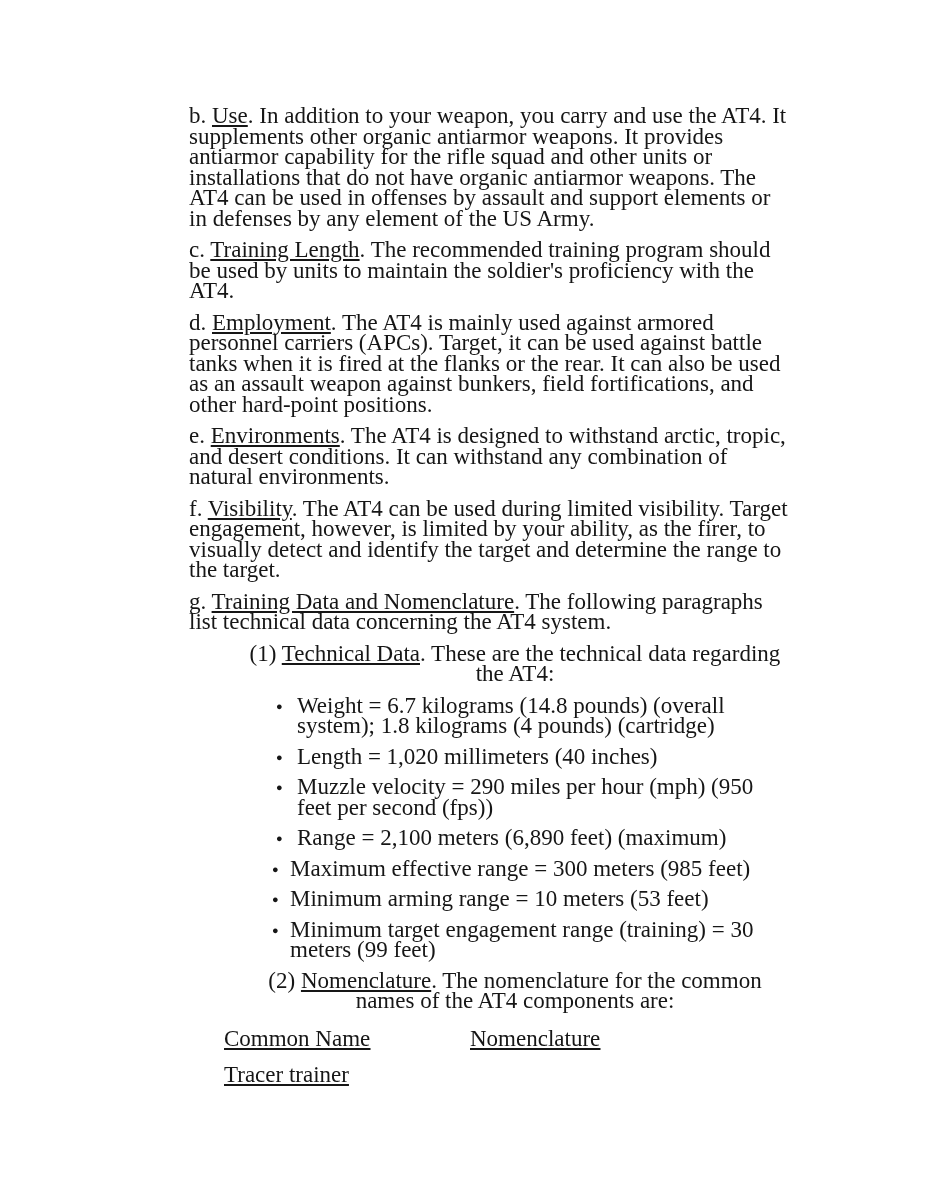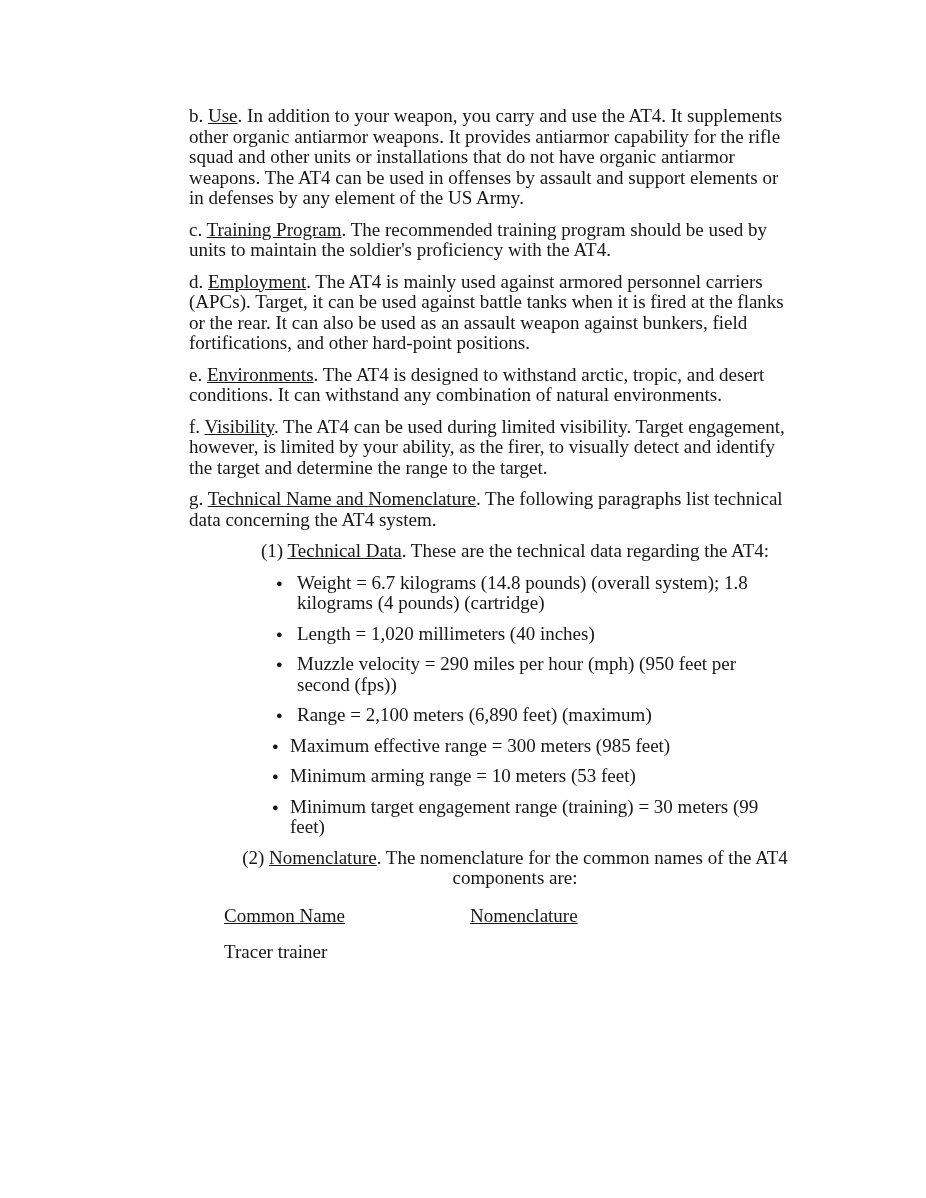--- a/index.html
+++ b/index.html
@@ -19,7 +19,7 @@
     left: 189px;
     top: 106px;
     width: 601px;
-    font-size: 19px;
+    font-size: 23px;
     line-height: 20.5px;
   }
   .para {

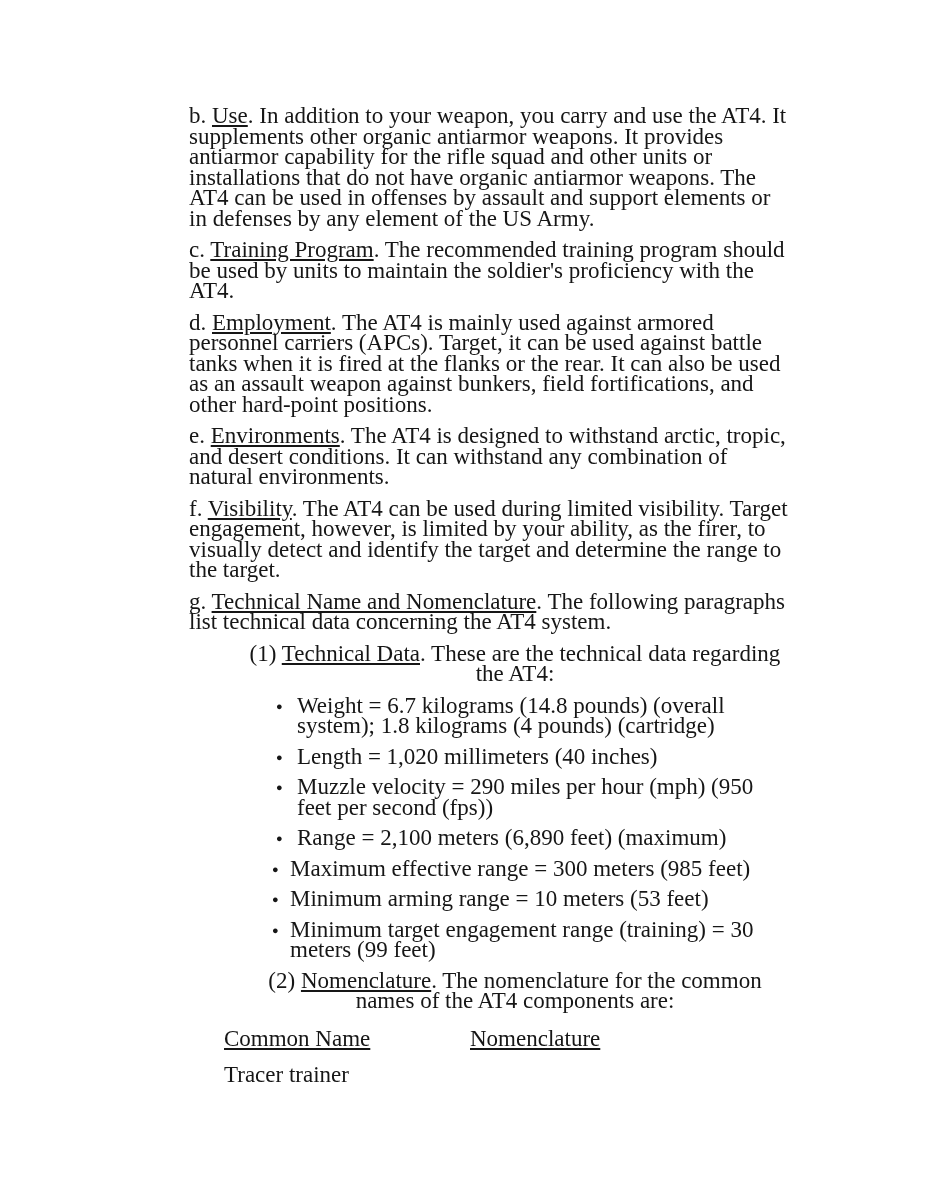--- a/index.html
+++ b/index.html
@@ -90,7 +90,7 @@
 
   <p class="para"><span>b. </span><span class="u">Use</span><span>. In addition to your weapon, you carry and use the AT4. It supplements other organic antiarmor weapons. It provides antiarmor capability for the rifle squad and other units or installations that do not have organic antiarmor weapons. The AT4 can be used in offenses by assault and support elements or in defenses by any element of the US Army.</span></p>
 
-  <p class="para"><span>c. </span><span class="u">Training Program</span><span>. The recommended training program should be used by units to maintain the soldier's proficiency with the AT4.</span></p>
+  <p class="para"><span>c. </span><span class="u">Training Length</span><span>. The recommended training program should be used by units to maintain the soldier's proficiency with the AT4.</span></p>
 
   <p class="para"><span>d. </span><span class="u">Employment</span><span>. The AT4 is mainly used against armored personnel carriers (APCs). Target, it can be used against battle tanks when it is fired at the flanks or the rear. It can also be used as an assault weapon against bunkers, field fortifications, and other hard-point positions.</span></p>
 

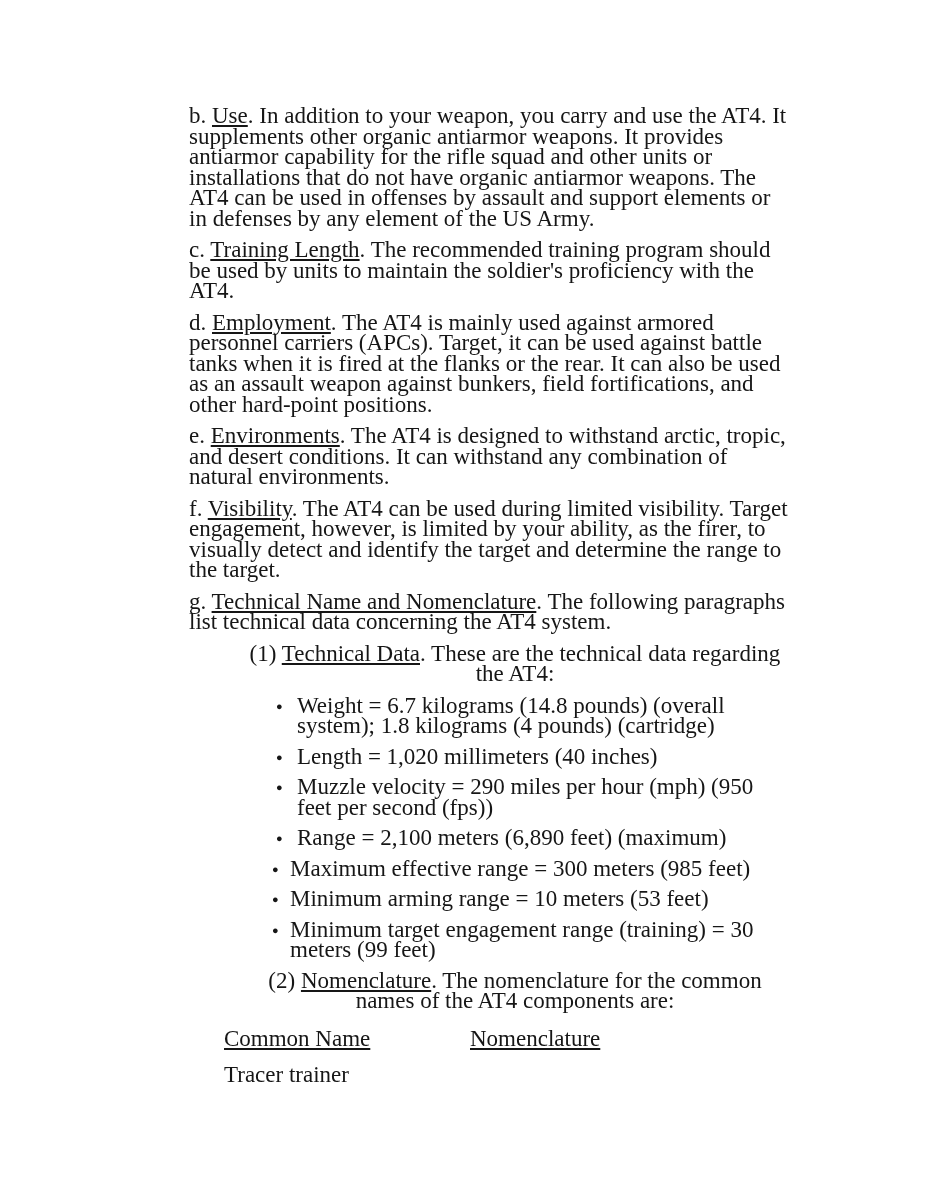--- a/index.html
+++ b/index.html
@@ -98,7 +98,7 @@
 
   <p class="para"><span>f. </span><span class="u">Visibility</span><span>. The AT4 can be used during limited visibility. Target engagement, however, is limited by your ability, as the firer, to visually detect and identify the target and determine the range to the target.</span></p>
 
-  <p class="para"><span>g. </span><span class="u">Technical Name and Nomenclature</span><span>. The following paragraphs list technical data concerning the AT4 system.</span></p>
+  <p class="para"><span>g. </span><span class="u">Training Data and Nomenclature</span><span>. The following paragraphs list technical data concerning the AT4 system.</span></p>
 
   <p class="para numbered-para"><span>(1) </span><span class="u">Technical Data</span><span>. These are the technical data regarding the AT4:</span></p>
 

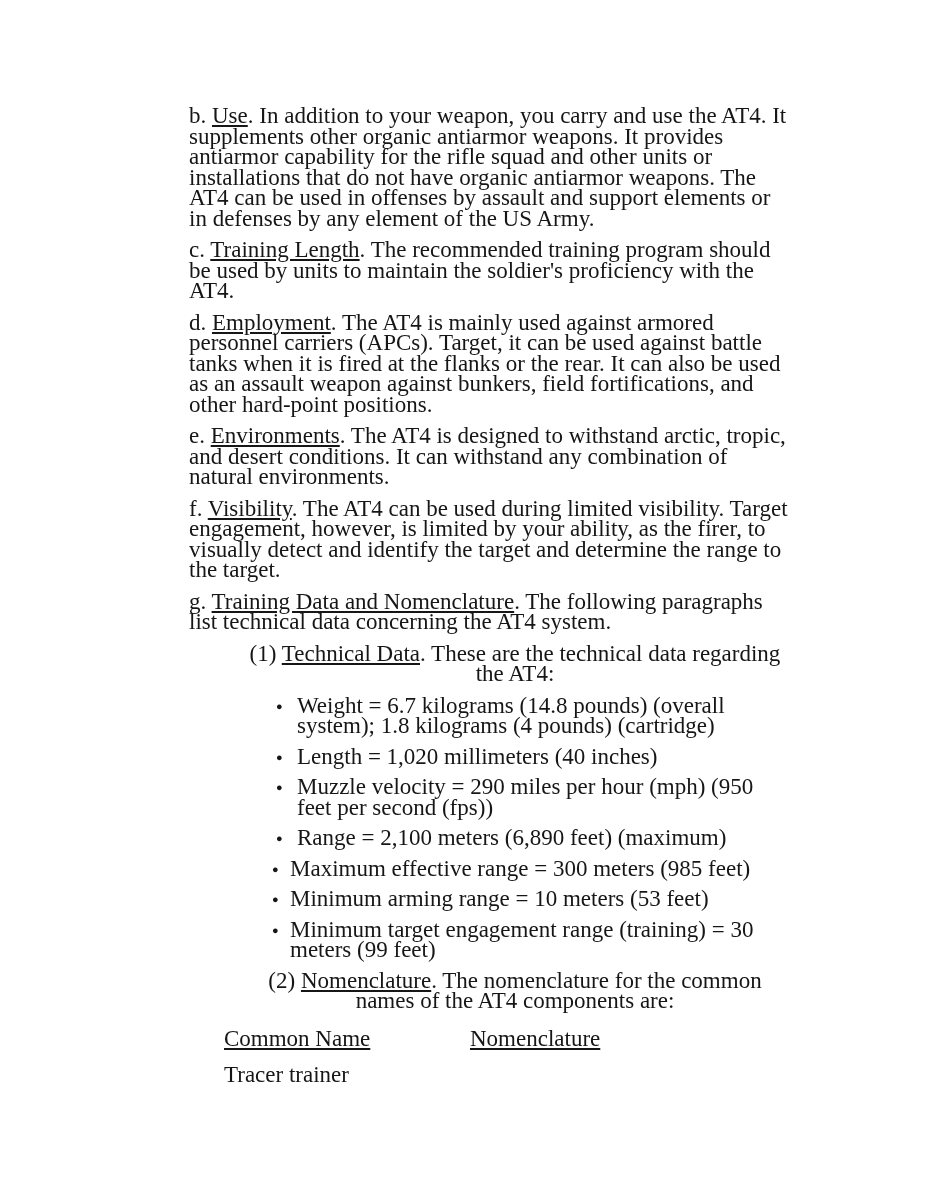--- a/index.html
+++ b/index.html
@@ -62,6 +62,7 @@
   .nomen-table {
     margin-left: 35px;
     margin-top: 17px;
+    text-decoration: underline;
   }
   .nt-header {
     display: flex;

